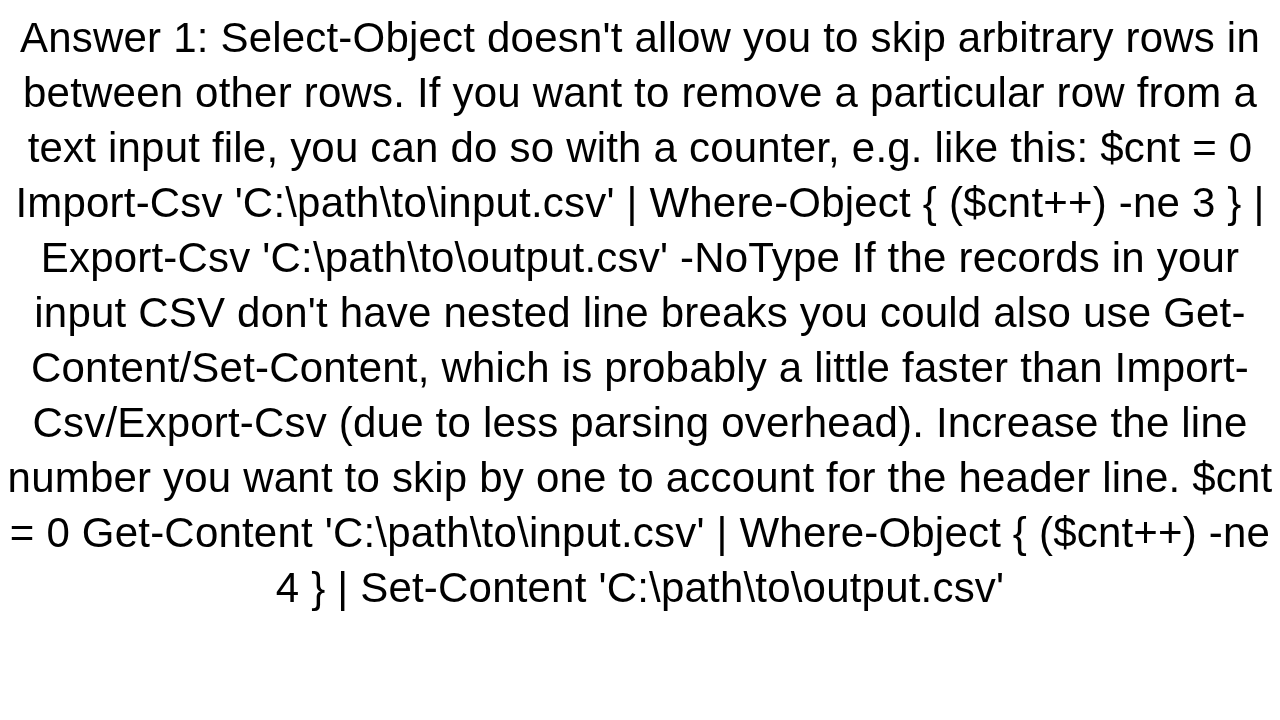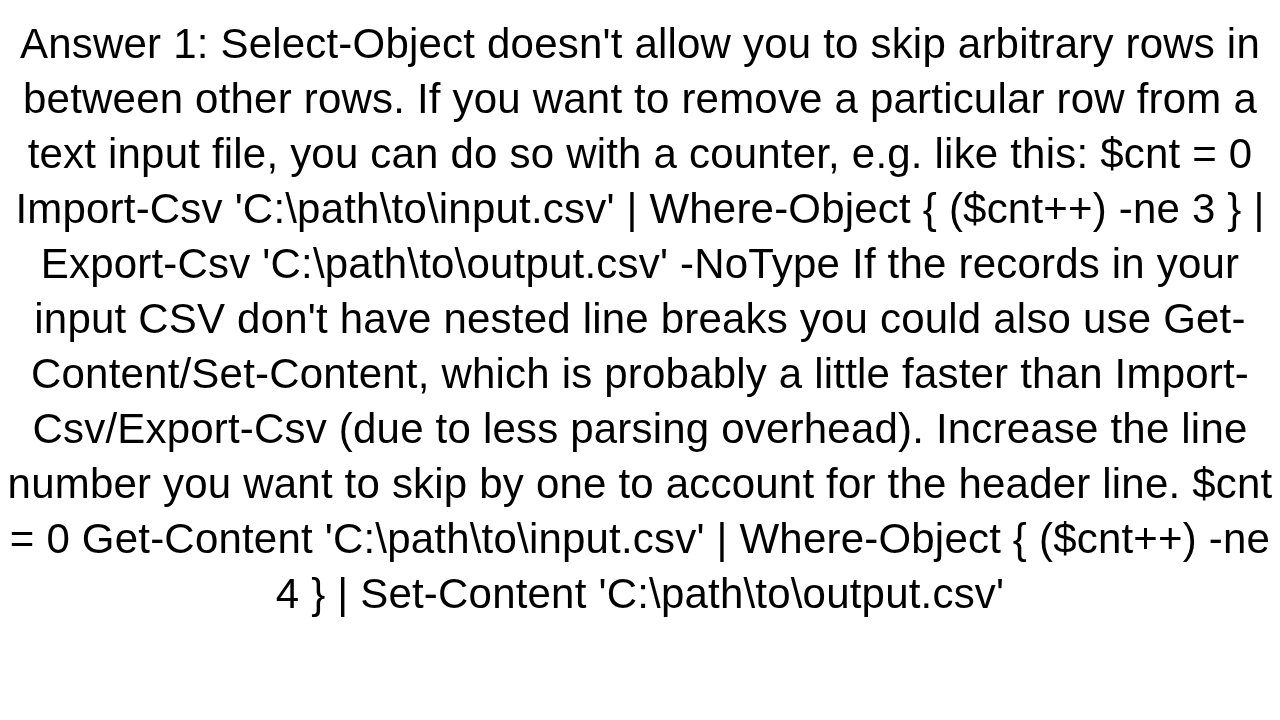--- a/index.html
+++ b/index.html
@@ -25,7 +25,7 @@
       display: flex;
       align-items: flex-start;
       justify-content: flex-end;
-      padding-top: 16px;
+      padding-top: 10px;
       letter-spacing: 0.2px;
     }
   </style>

